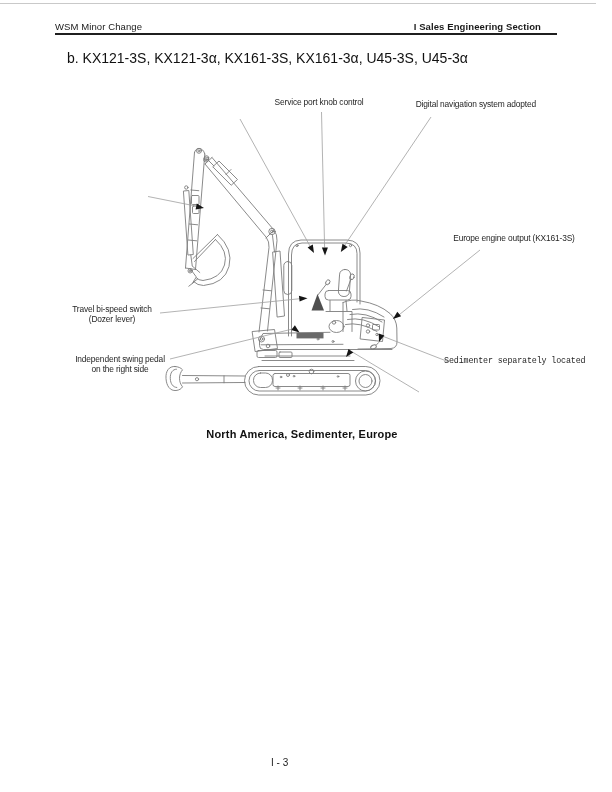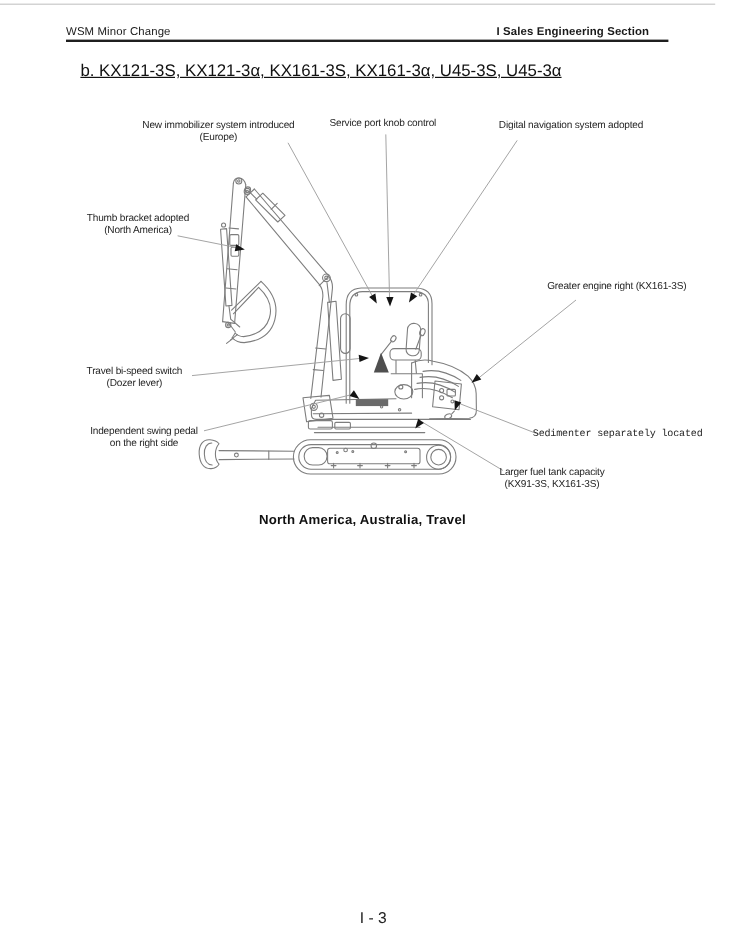--- a/index.html
+++ b/index.html
@@ -13,7 +13,7 @@
   .hdr-right{right:55px;text-align:right;font-weight:bold;}
   .hdr-rule{position:absolute;top:33px;left:55px;width:502px;height:1.6px;background:#1f1f1f;}
   .side-tab{position:absolute;top:56px;left:597px;width:15px;height:133px;background:#0d0d0d;}
-  .heading{position:absolute;top:50px;left:67px;font-size:14px;color:#111;white-space:nowrap;text-decoration:underline;}
+  .heading{position:absolute;top:50px;left:67px;font-size:14px;color:#111;white-space:nowrap;}
   .callout{
     position:absolute;text-align:center;font-size:8.4px;line-height:9.8px;
     letter-spacing:-0.15px;color:#262626;white-space:nowrap;

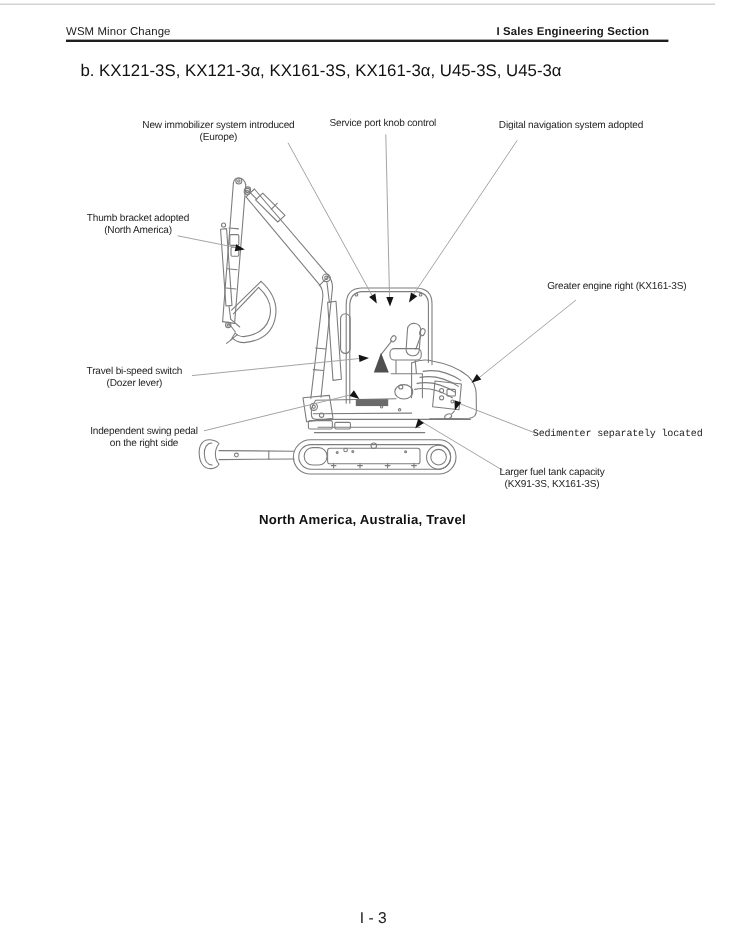--- a/index.html
+++ b/index.html
@@ -199,10 +199,6 @@
     </g>
   </svg>
 
-  <div class="callout" style="left:107px;top:100px;width:150px;">
-    <div>New immobilizer system introduced</div>
-    <div>(Europe)</div>
-  </div>
   <div class="callout" style="left:259px;top:98px;width:120px;">
     <div>Service port knob control</div>
   </div>

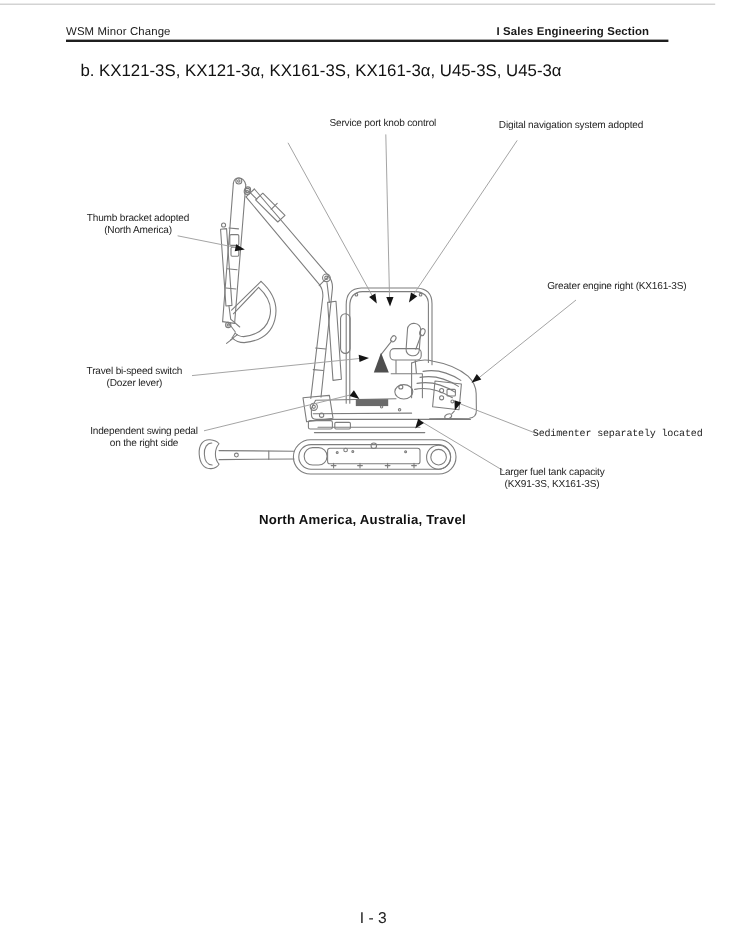--- a/index.html
+++ b/index.html
@@ -205,10 +205,6 @@
   <div class="callout" style="left:406px;top:100px;width:130px;text-align:right;">
     <div>Digital navigation system adopted</div>
   </div>
-  <div class="callout" style="left:50px;top:177px;width:130px;">
-    <div>Thumb bracket adopted</div>
-    <div>(North America)</div>
-  </div>
   <div class="callout" style="left:448px;top:234px;width:132px;">
     <div>Greater engine right (KX161-3S)</div>
   </div>

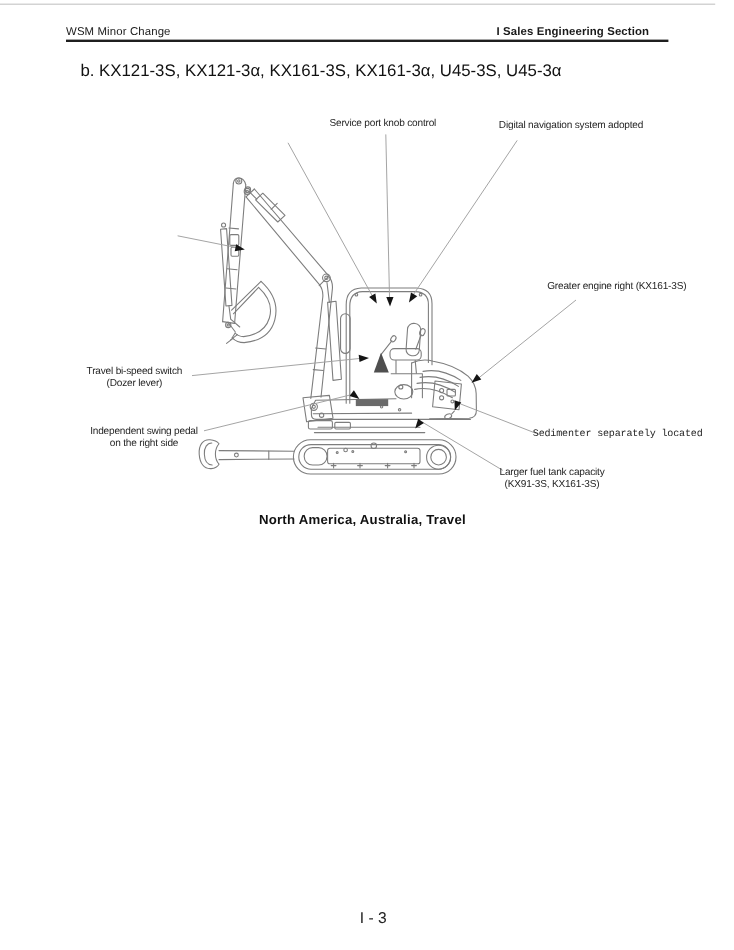--- a/index.html
+++ b/index.html
@@ -206,7 +206,7 @@
     <div>Digital navigation system adopted</div>
   </div>
   <div class="callout" style="left:448px;top:234px;width:132px;">
-    <div>Greater engine right (KX161-3S)</div>
+    <div>Europe engine output (KX161-3S)</div>
   </div>
   <div class="callout" style="left:47px;top:305px;width:130px;">
     <div>Travel bi-speed switch</div>

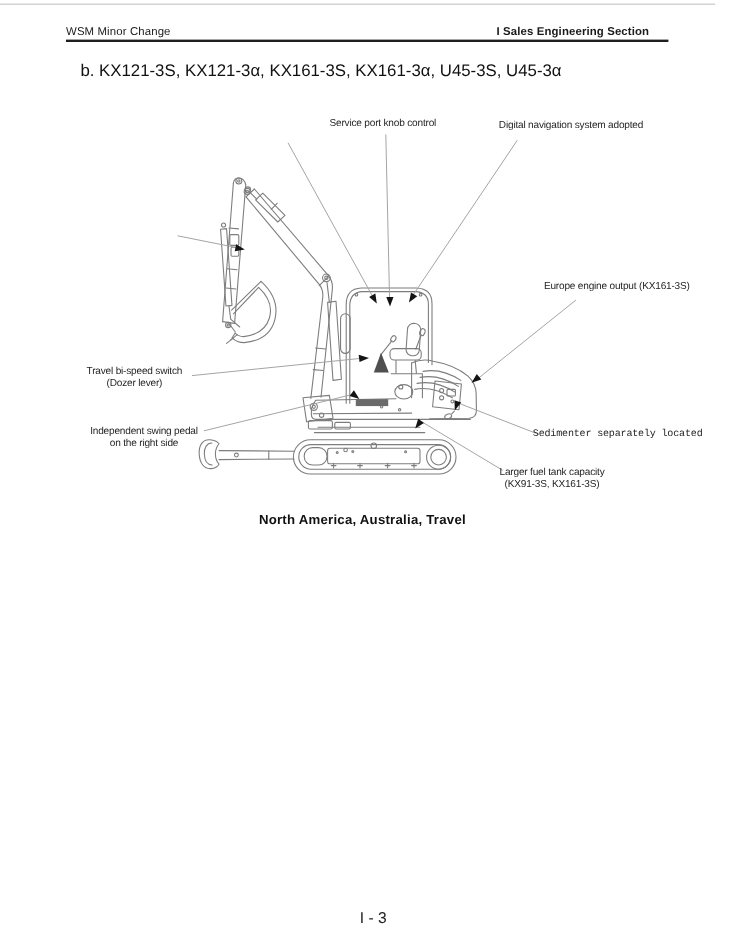--- a/index.html
+++ b/index.html
@@ -219,10 +219,6 @@
   <div class="callout" style="left:444px;top:357px;width:124px;font-family:Liberation Mono, monospace;">
     <div>Sedimenter separately located</div>
   </div>
-  <div class="callout" style="left:398px;top:389px;width:124px;">
-    <div>Larger fuel tank capacity</div>
-    <div>(KX91-3S, KX161-3S)</div>
-  </div>
 
   <div class="caption">North America, Australia, Travel</div>
   <div class="footer">I - 3</div>

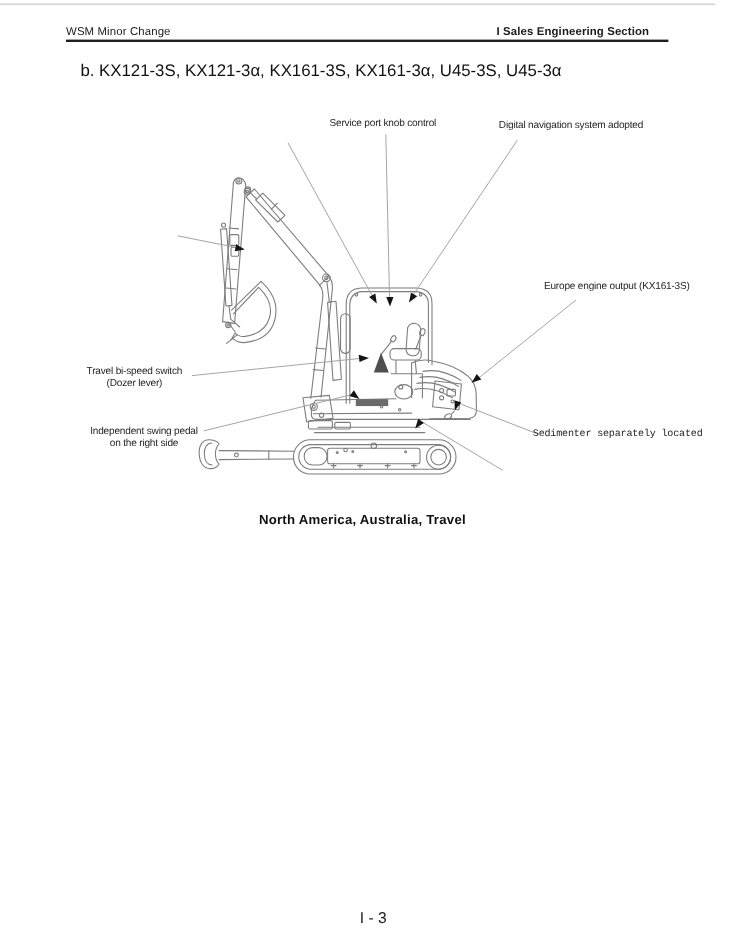--- a/index.html
+++ b/index.html
@@ -220,7 +220,7 @@
     <div>Sedimenter separately located</div>
   </div>
 
-  <div class="caption">North America, Australia, Travel</div>
+  <div class="caption">North America, Sedimenter, Europe</div>
   <div class="footer">I - 3</div>
 
 </div>

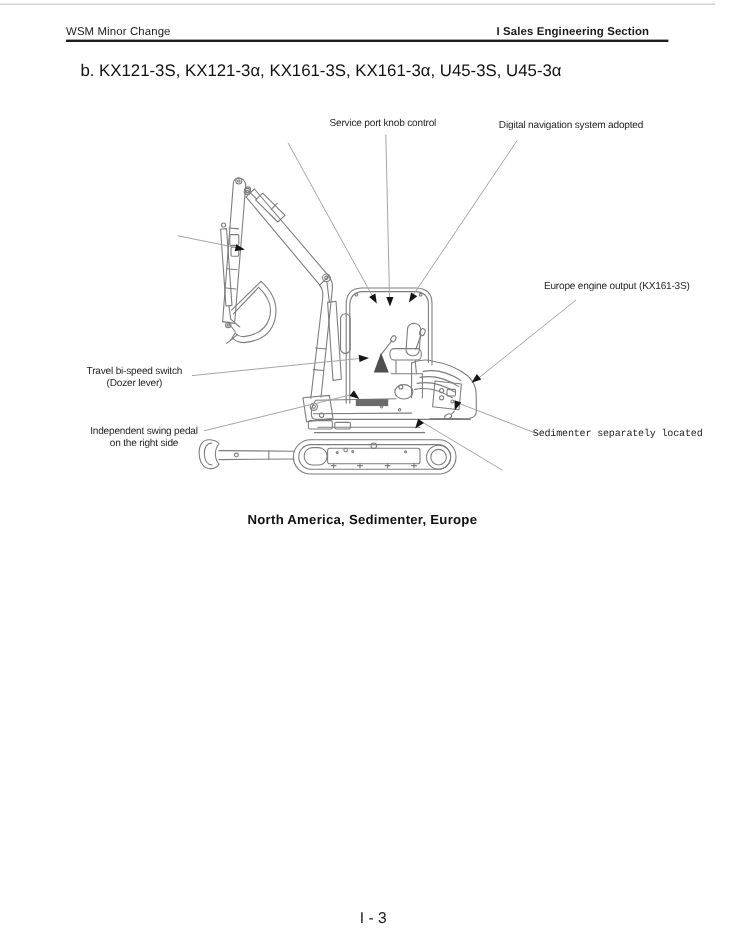--- a/index.html
+++ b/index.html
@@ -20,7 +20,7 @@
   }
   .caption{position:absolute;top:428px;left:152px;width:300px;text-align:center;
     font-size:11px;font-weight:bold;letter-spacing:0.2px;color:#111;}
-  .footer{position:absolute;top:757px;left:271px;width:80px;text-align:center;font-size:13px;color:#222;}
+  .footer{position:absolute;top:757px;left:271px;width:80px;font-size:10px;color:#222;}
   svg.diagram{position:absolute;top:0;left:0;width:612px;height:792px;}
 </style>
 </head>

